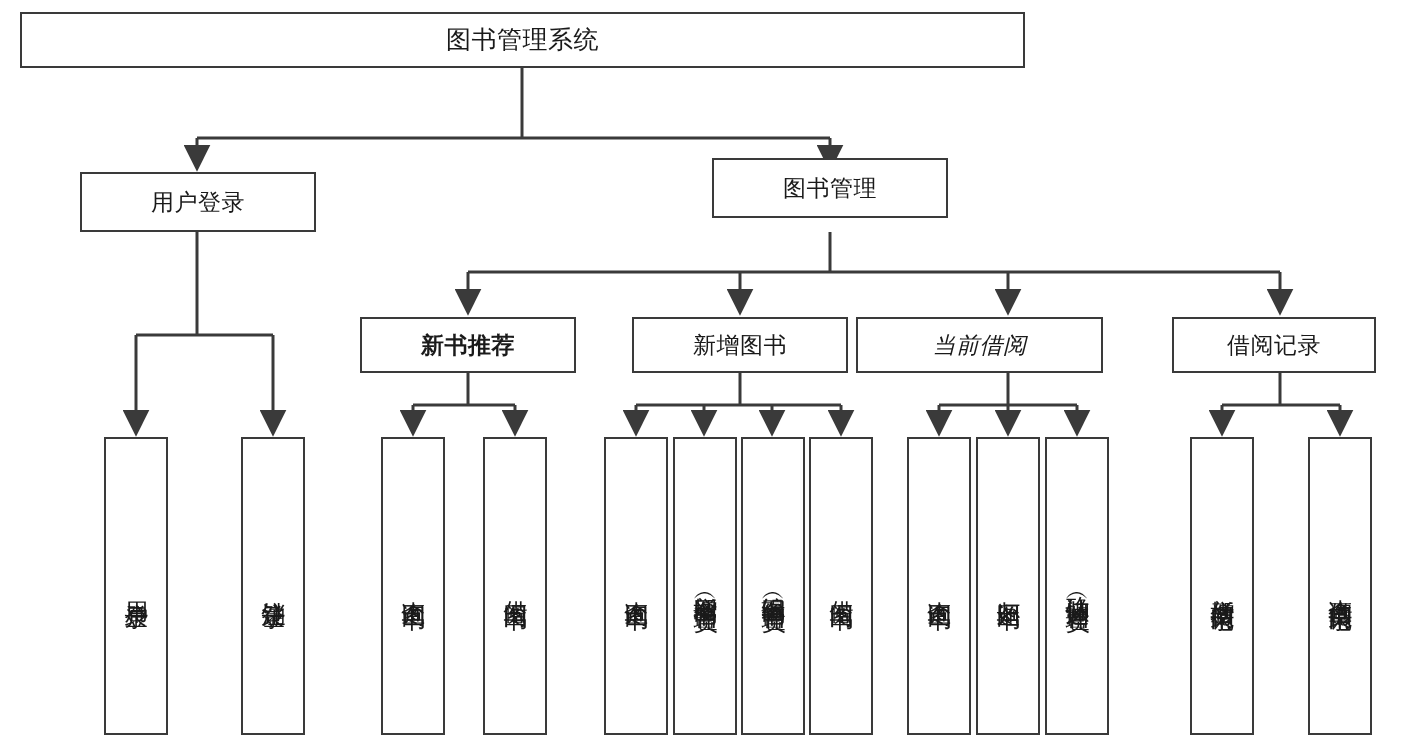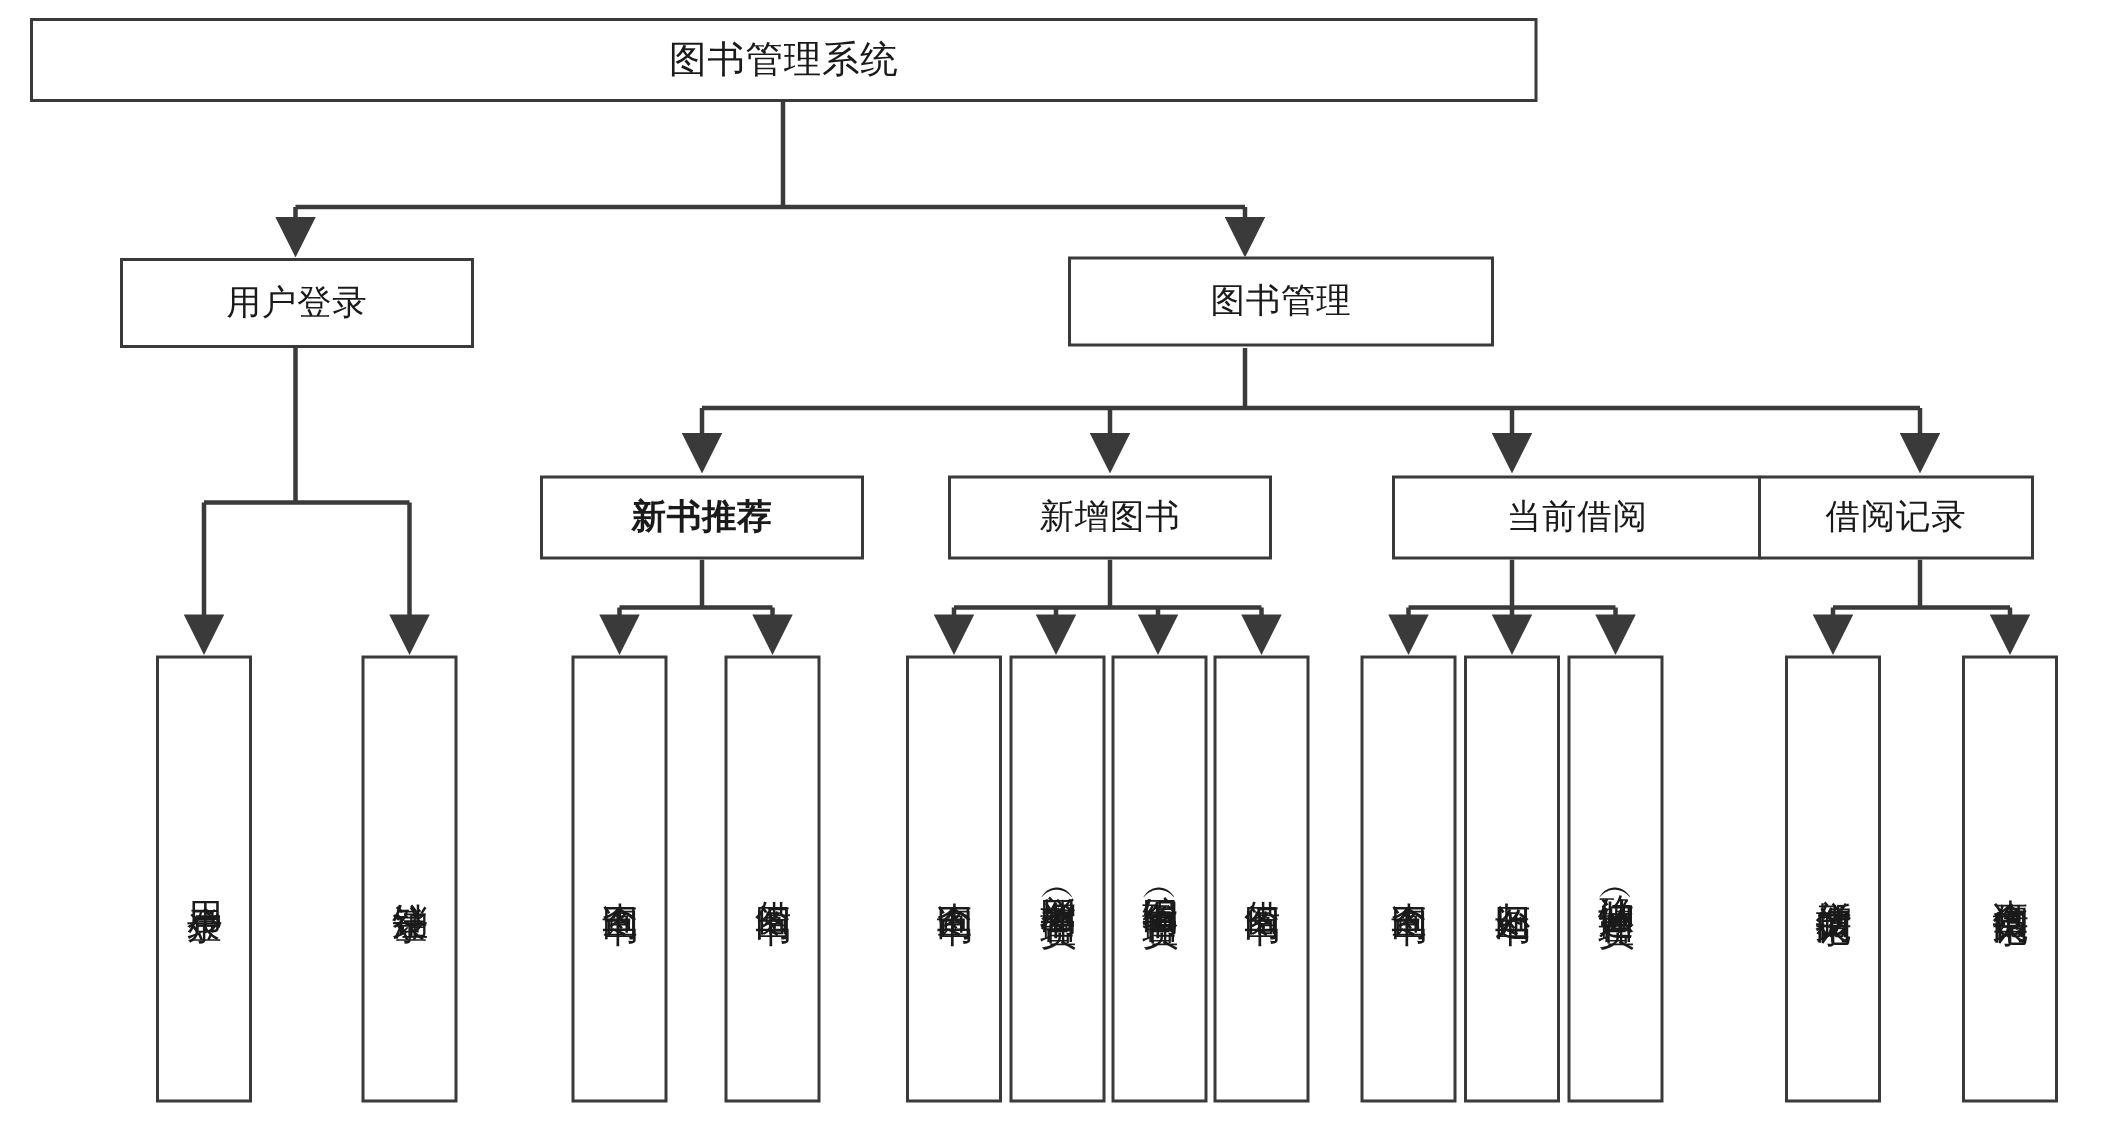--- a/index.html
+++ b/index.html
@@ -127,7 +127,7 @@
     <span class="lbl">用户登录</span>
   </div>
 
-  <div class="node level2" style="left:712px; top:171px; width:284px; height:60px;">
+  <div class="node level2" style="left:712px; top:158px; width:236px; height:60px;">
     <span class="lbl">图书管理</span>
   </div>
 

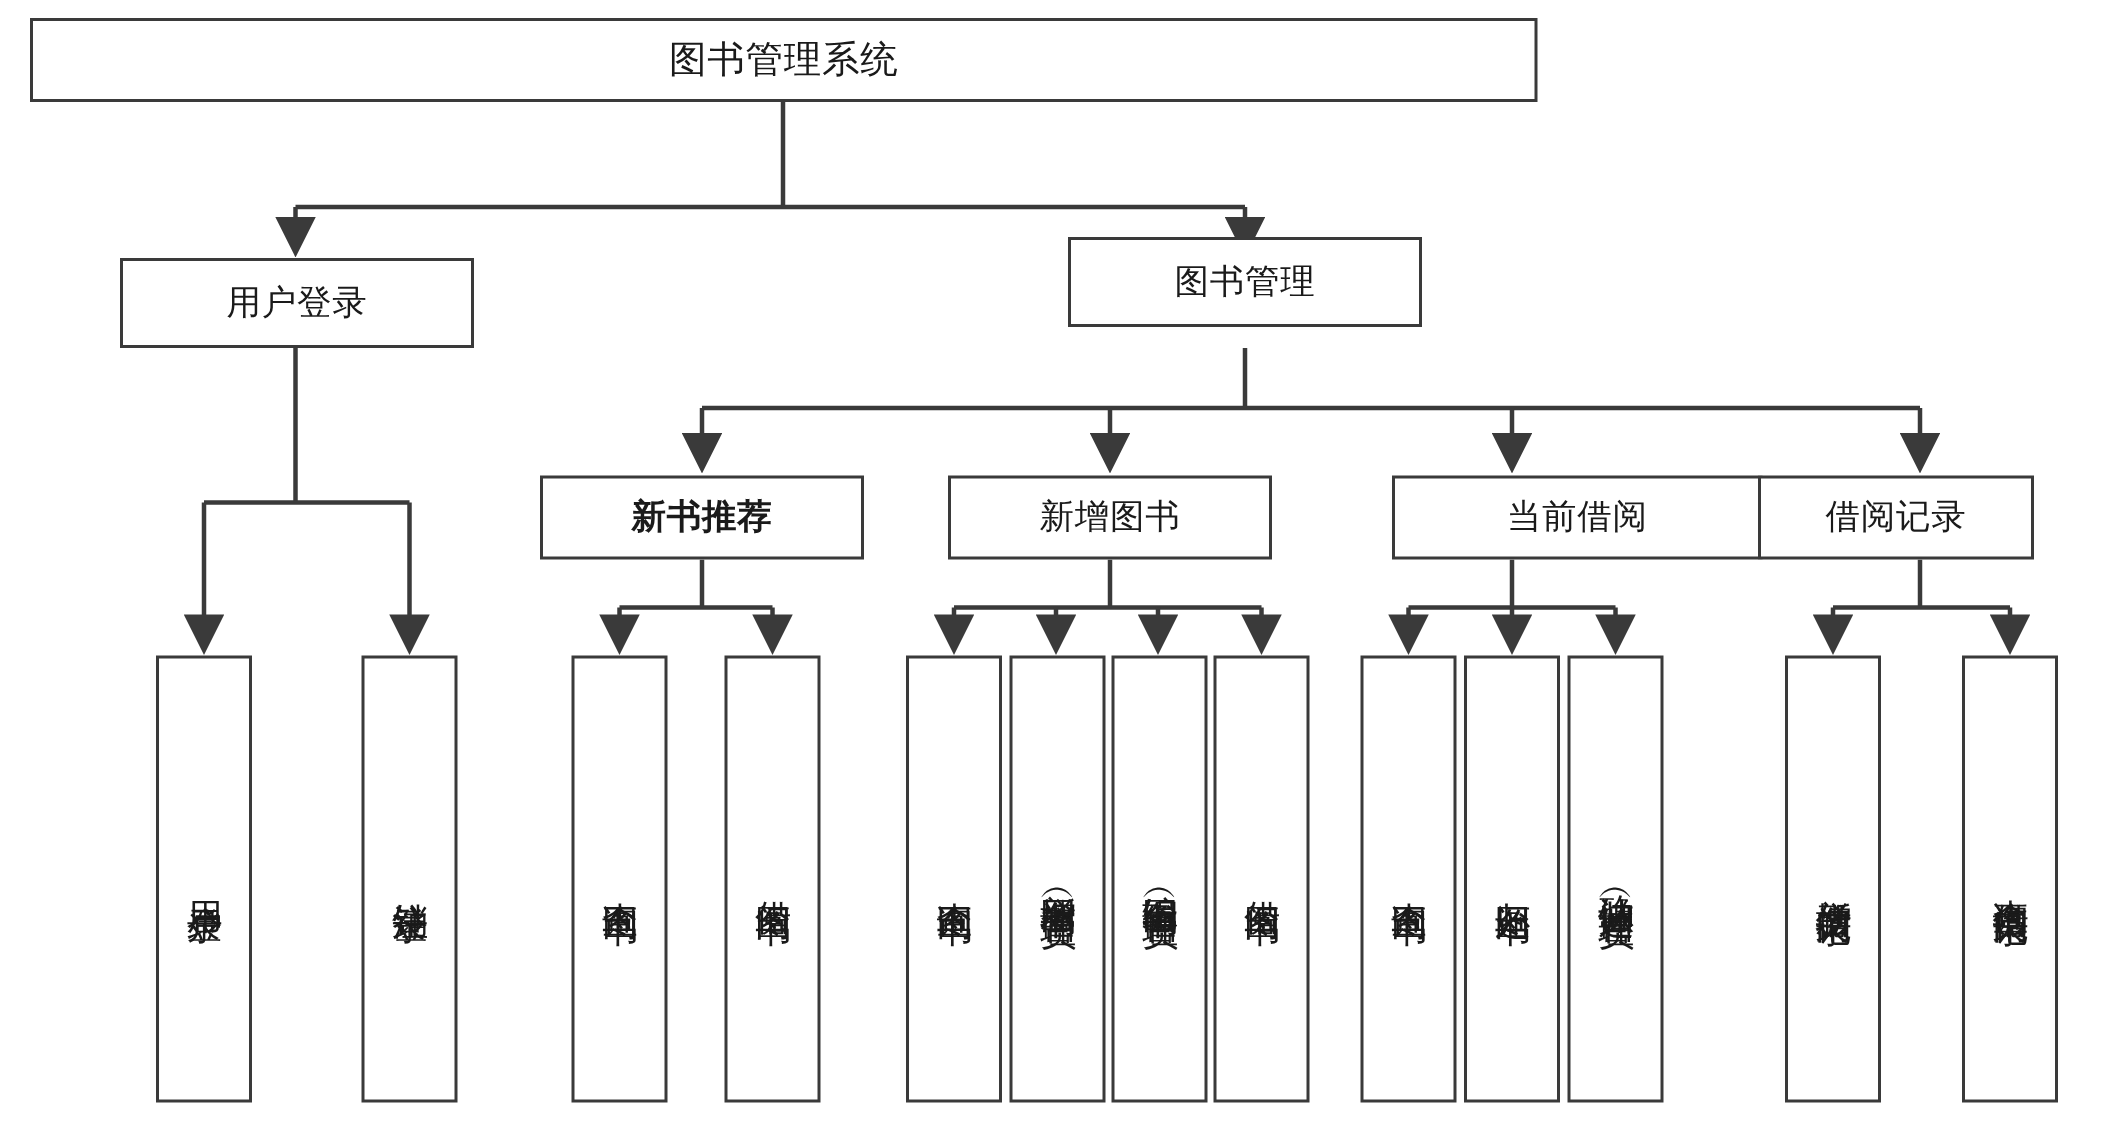--- a/index.html
+++ b/index.html
@@ -139,7 +139,7 @@
     <span class="lbl">新增图书</span>
   </div>
 
-  <div class="node level2" style="left:928px; top:317px; width:247px; height:56px;">
+  <div class="node level2" style="left:856px; top:317px; width:247px; height:56px;font-style:italic;">
     <span class="lbl">当前借阅</span>
   </div>
 

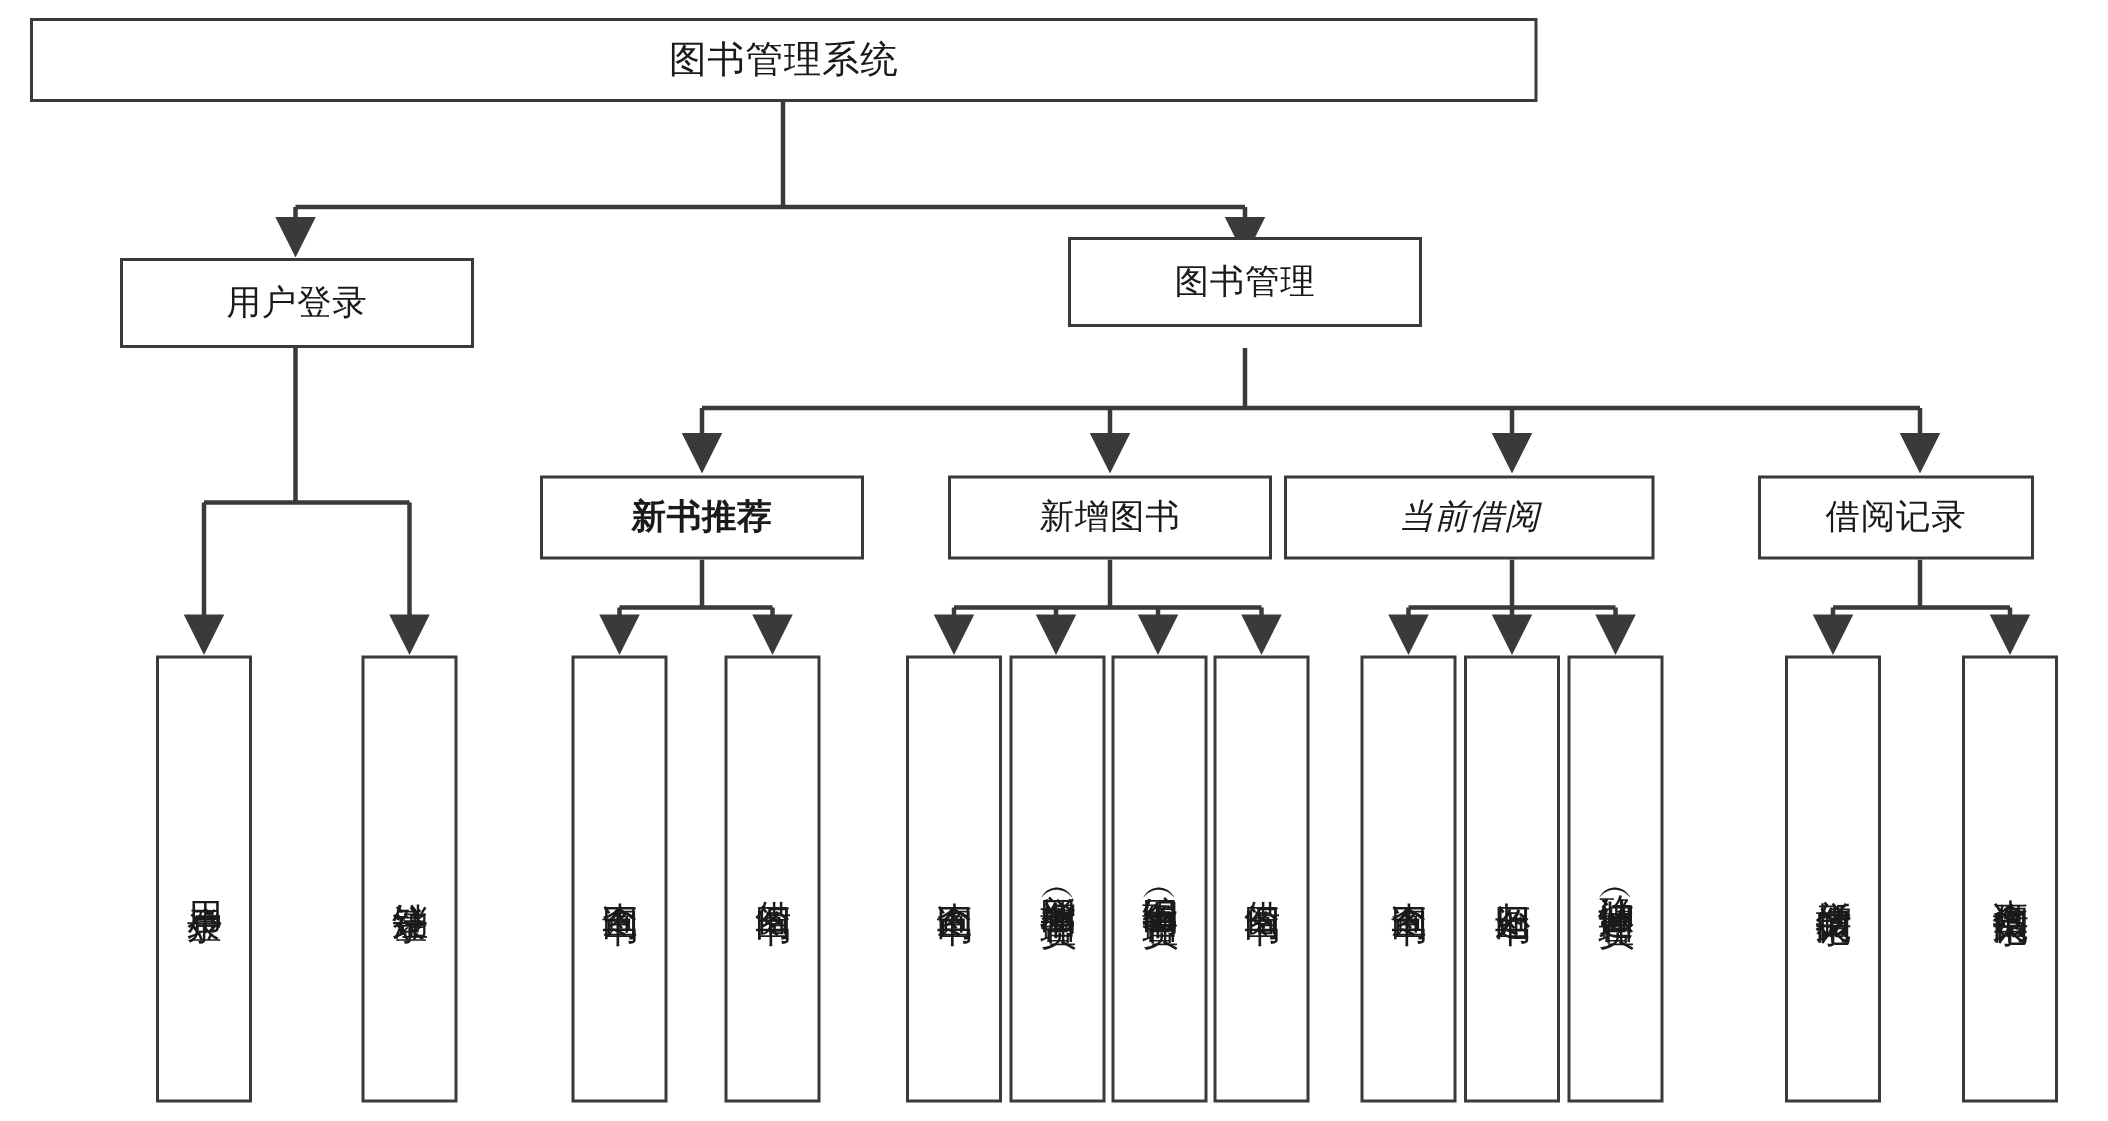--- a/index.html
+++ b/index.html
@@ -143,7 +143,7 @@
     <span class="lbl">当前借阅</span>
   </div>
 
-  <div class="node level2" style="left:1172px; top:317px; width:184px; height:56px;">
+  <div class="node level2" style="left:1172px; top:317px; width:204px; height:56px;">
     <span class="lbl">借阅记录</span>
   </div>
 

